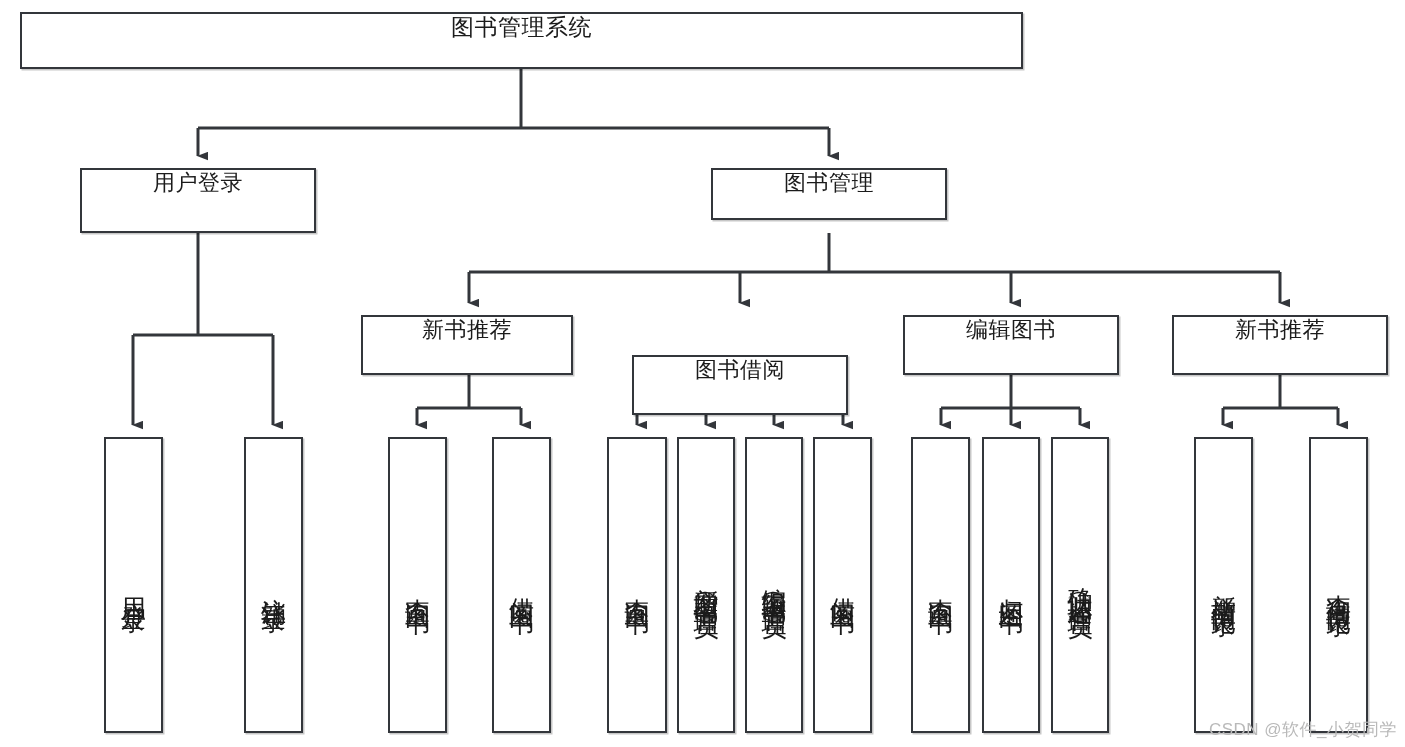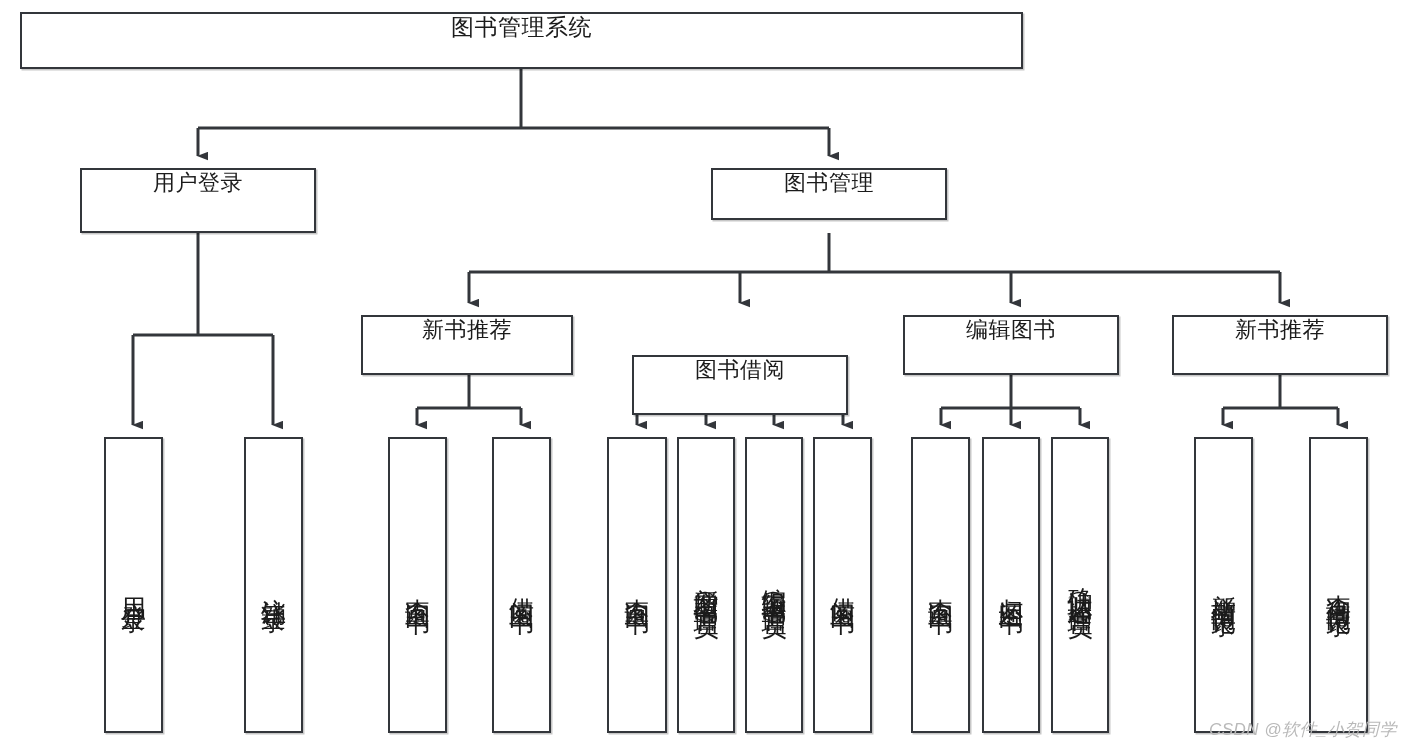--- a/index.html
+++ b/index.html
@@ -74,7 +74,6 @@
     letter-spacing: 0.5px;
     white-space: nowrap;
     pointer-events: none;
-    font-style: italic;
   }
 </style>
 </head>

